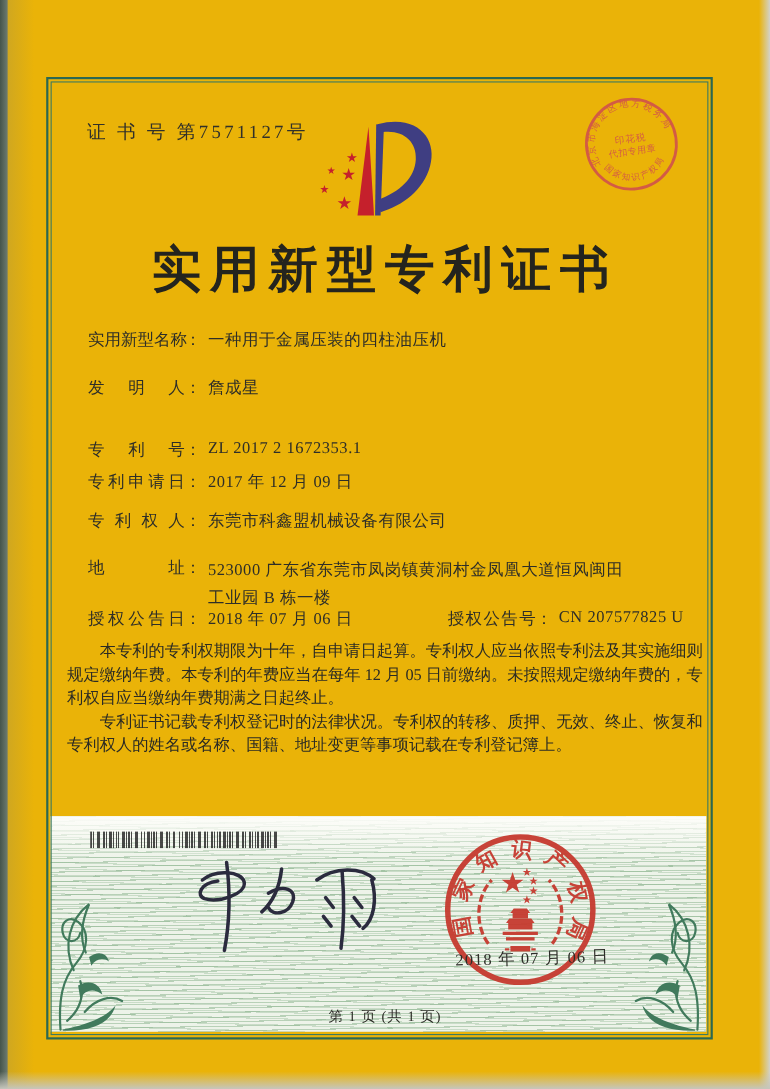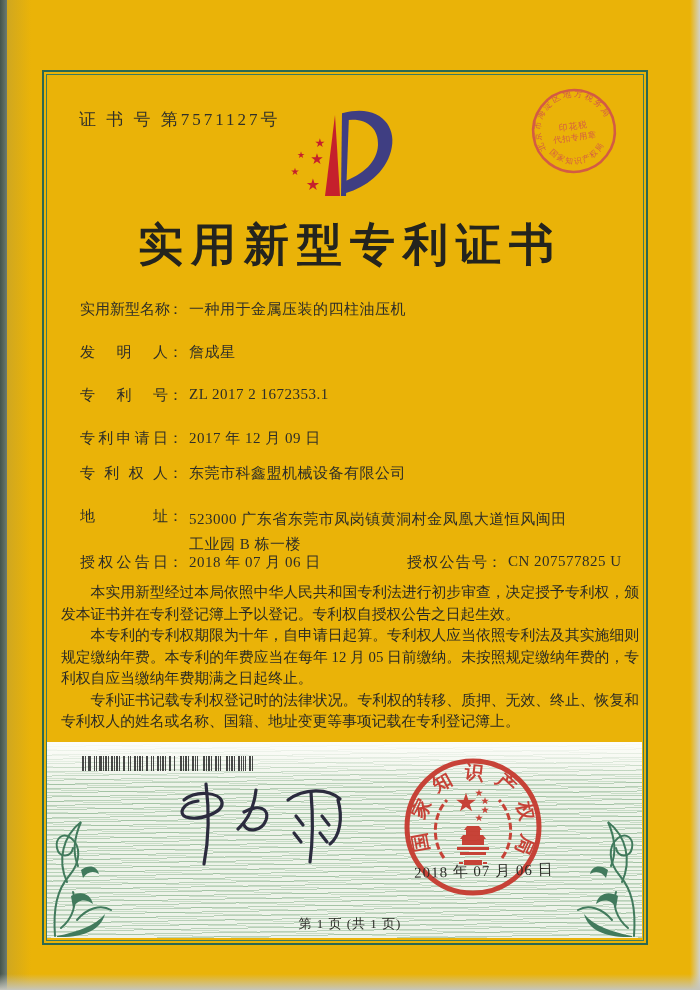--- a/index.html
+++ b/index.html
@@ -138,7 +138,7 @@
   <div class="field" style="top:343px">
     <span class="flabel">发明人</span><span class="fcolon">：</span><span class="fvalue">詹成星</span>
   </div>
-  <div class="field" style="top:386px">
+  <div class="field" style="top:400px">
     <span class="flabel">专利号</span><span class="fcolon">：</span><span class="fvalue">ZL 2017 2 1672353.1</span>
   </div>
   <div class="field" style="top:429px">

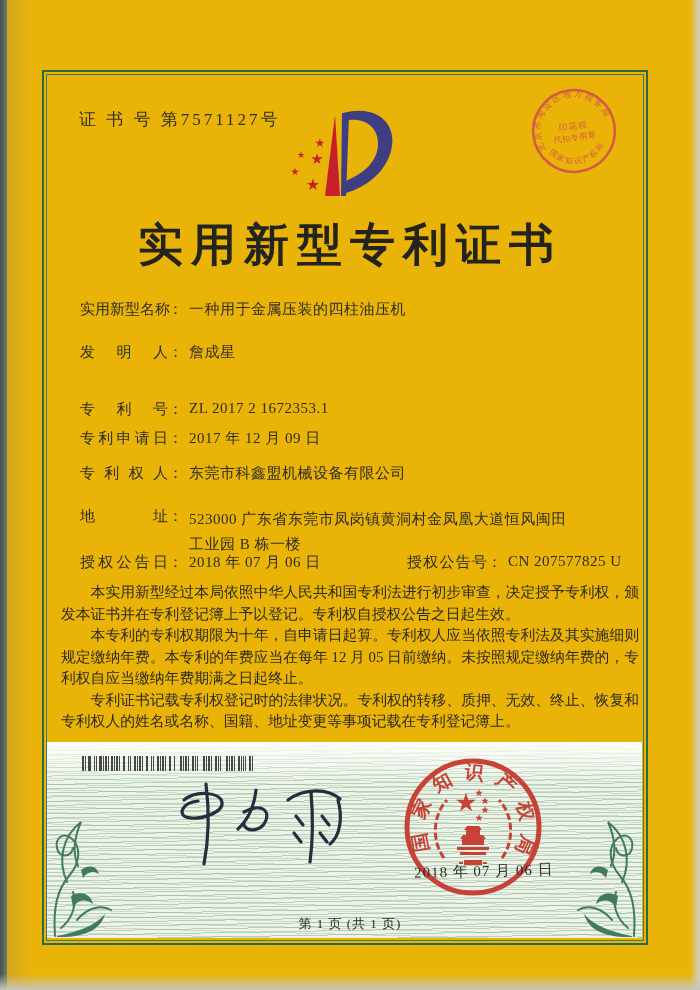--- a/index.html
+++ b/index.html
@@ -158,7 +158,6 @@
   </div>
 
   <div class="body-text">
-    <p>本实用新型经过本局依照中华人民共和国专利法进行初步审查，决定授予专利权，颁发本证书并在专利登记簿上予以登记。专利权自授权公告之日起生效。</p>
     <p>本专利的专利权期限为十年，自申请日起算。专利权人应当依照专利法及其实施细则规定缴纳年费。本专利的年费应当在每年 12 月 05 日前缴纳。未按照规定缴纳年费的，专利权自应当缴纳年费期满之日起终止。</p>
     <p>专利证书记载专利权登记时的法律状况。专利权的转移、质押、无效、终止、恢复和专利权人的姓名或名称、国籍、地址变更等事项记载在专利登记簿上。</p>
   </div>

